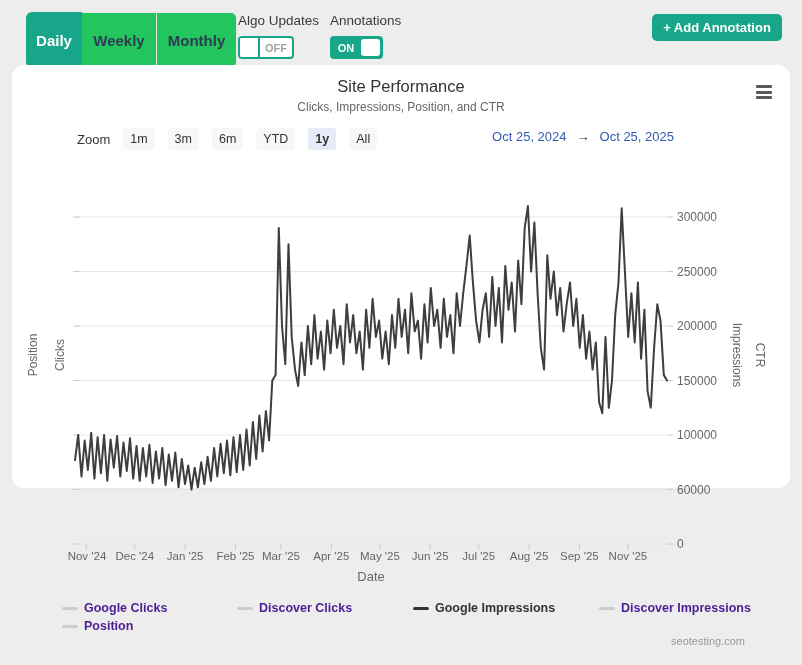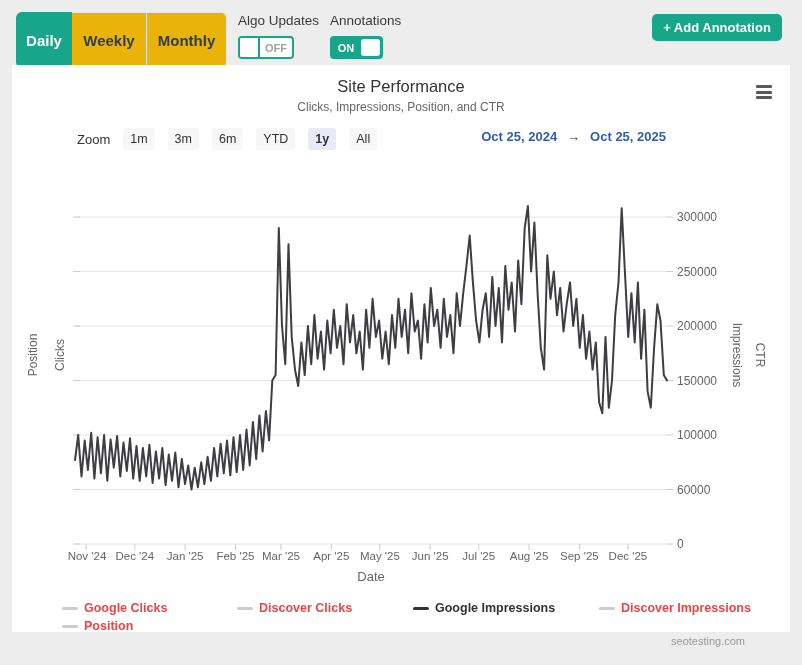--- a/index.html
+++ b/index.html
@@ -7,7 +7,7 @@
   body { font-family:"Liberation Sans", sans-serif; background:#ededed; position:relative; overflow:hidden; }
 
   
-  .view-tabs { position:absolute; left:16px; top:12px; display:flex; height:56px; border-radius:6px; }
+  .view-tabs { position:absolute; left:26px; top:12px; display:flex; height:56px; border-radius:6px; }
   .vtab { display:flex; align-items:center; justify-content:center; font-size:15px; font-weight:bold;
           background:#eab308; color:#2e3d54; border:1px solid #e4e4e4; border-left:none; cursor:pointer; }
   .vtab.first { border-radius:6px 0 0 6px; border:none; }

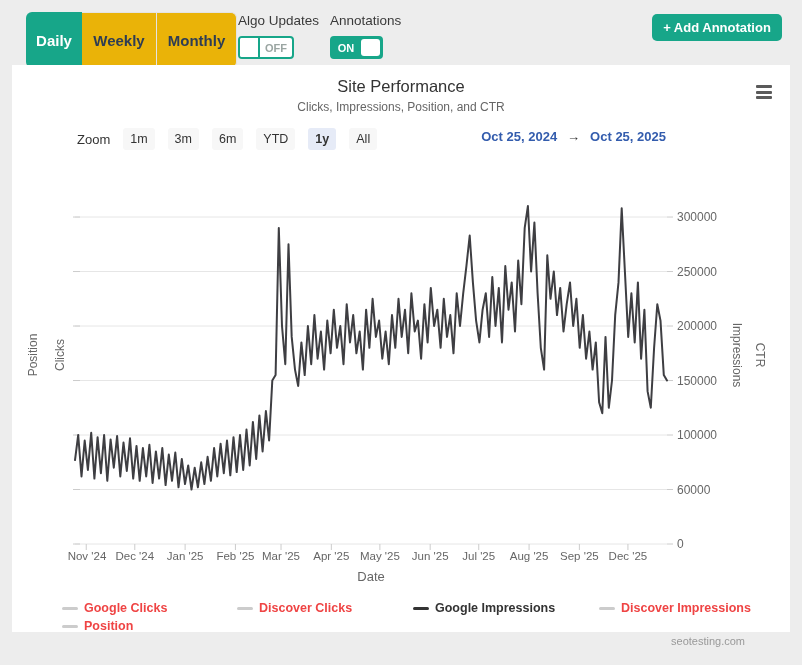--- a/index.html
+++ b/index.html
@@ -9,7 +9,7 @@
   
   .view-tabs { position:absolute; left:26px; top:12px; display:flex; height:56px; border-radius:6px; }
   .vtab { display:flex; align-items:center; justify-content:center; font-size:15px; font-weight:bold;
-          background:#eab308; color:#2e3d54; border:1px solid #e4e4e4; border-left:none; cursor:pointer; }
+          background:#22c55e; color:#2e3d54; border:1px solid #e4e4e4; border-left:none; cursor:pointer; }
   .vtab.first { border-radius:6px 0 0 6px; border:none; }
   .vtab.last  { border-radius:0 6px 6px 0; }
   .vtab.active { background:#17a689; color:#fff; }

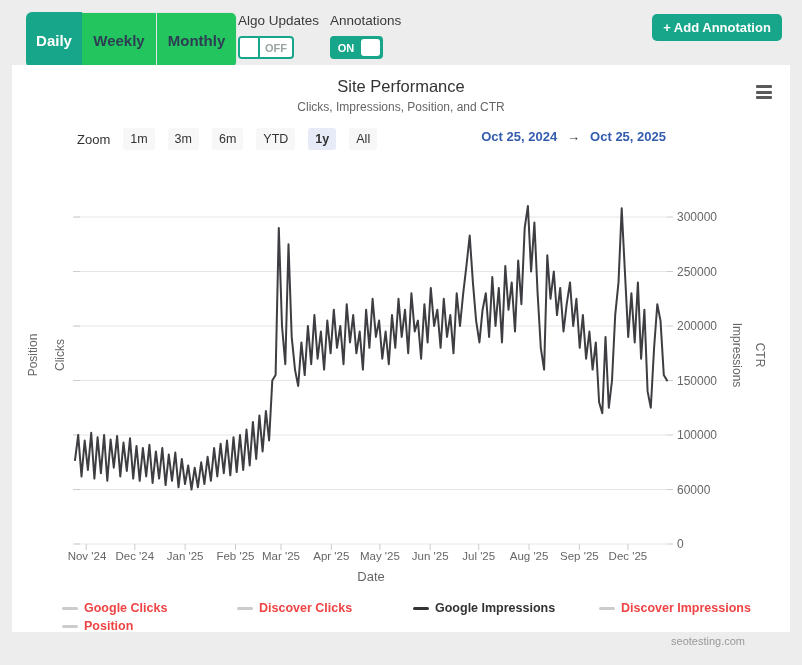--- a/index.html
+++ b/index.html
@@ -33,7 +33,7 @@
                     cursor:pointer; font-family:"Liberation Sans",sans-serif; }
 
   
-  .card { position:absolute; left:12px; top:65px; width:778px; height:567px; background:#fff; border-radius:0; }
+  .card { position:absolute; left:12px; top:65px; width:778px; height:423px; background:#fff; border-radius:12px; }
 
   .chart-title { position:absolute; left:0; right:0; top:12px; text-align:center;
                  font-size:16.5px; font-weight:500; color:#333; }

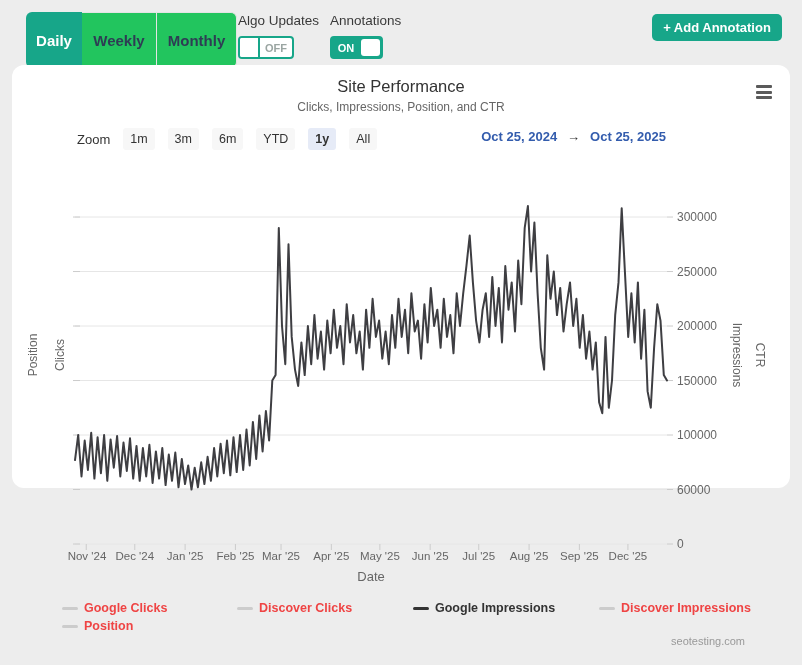--- a/index.html
+++ b/index.html
@@ -50,8 +50,8 @@
         margin-right:13px; cursor:pointer; }
   .zb.selected { background:#e6ebf7; font-weight:bold; }
 
-  .date-range { position:absolute; right:124px; top:64px; display:flex; align-items:center; gap:10px;
-                font-size:13px;font-weight:bold; }
+  .date-range { position:absolute; right:116px; top:64px; display:flex; align-items:center; gap:10px;
+                font-size:13px; }
   .date-val { color:#335cad; cursor:pointer; }
   .arrow { color:#333; font-size:13px; }
 

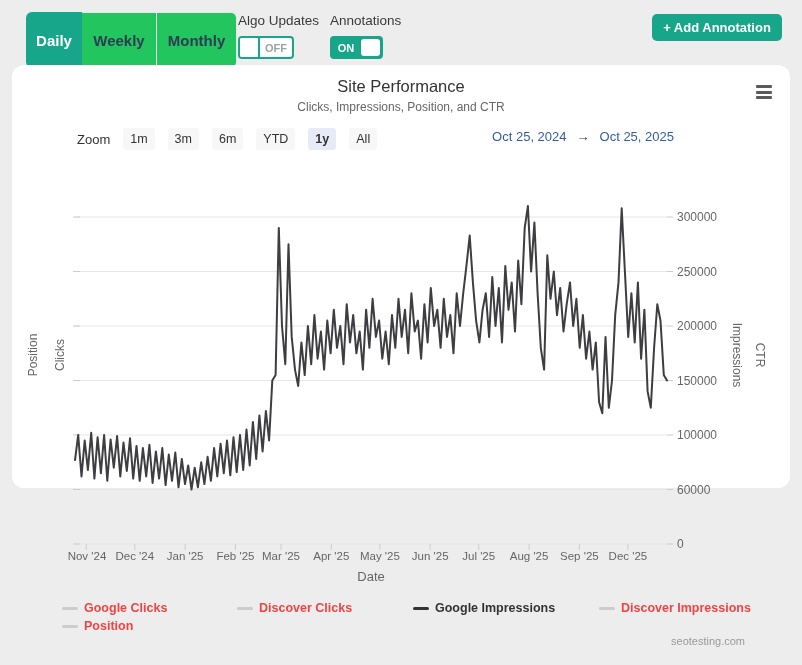--- a/index.html
+++ b/index.html
@@ -194,7 +194,7 @@
       <div class="x-label" style="left: 403.744px;">Jul '25</div>
       <div class="x-label" style="left: 454.064px;">Aug '25</div>
       <div class="x-label" style="left: 504.384px;">Sep '25</div>
-      <div class="x-label" style="left: 552.928px;">Dec '25</div>
+      <div class="x-label" style="left: 552.928px;">Nov '25</div>
     </div>
 
   <div class="axis-title rot-ccw" style="left:-24px; top:283px; width:90px;">Position</div>

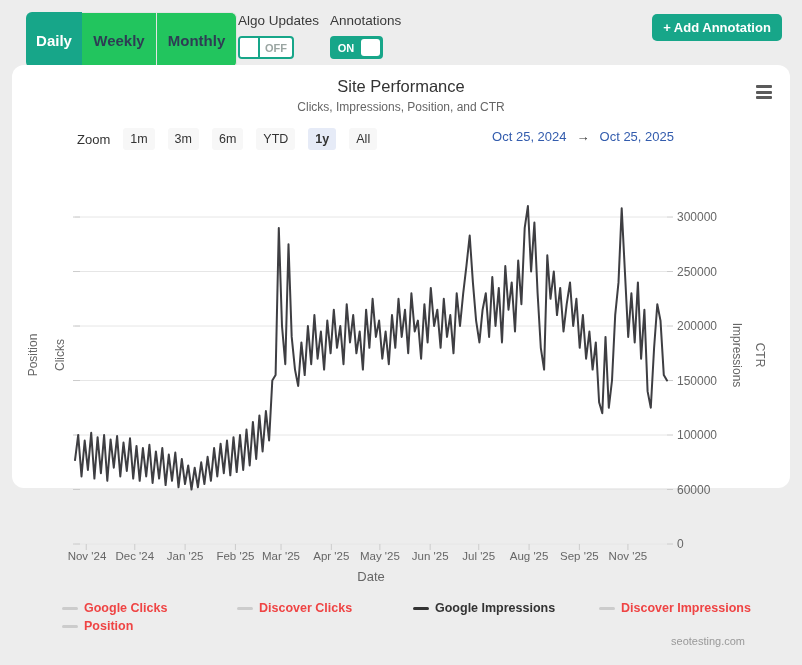--- a/index.html
+++ b/index.html
@@ -74,7 +74,7 @@
   .legend { position:absolute; left:50px; top:536px; display:grid;
             grid-template-columns:175px 176px 186px 170px; row-gap:4px; }
   .legend-item { display:flex; align-items:center; gap:6px; font-size:12.5px; font-weight:bold;
-                 color:#ef4444; cursor:pointer; }
+                 color:#4c1d95; cursor:pointer; }
   .legend-item .dash { width:16px; height:3px; background:#cccccc; border-radius:2px; }
   .legend-item.enabled { color:#333; }
   .legend-item.enabled .dash { background:#333; }

